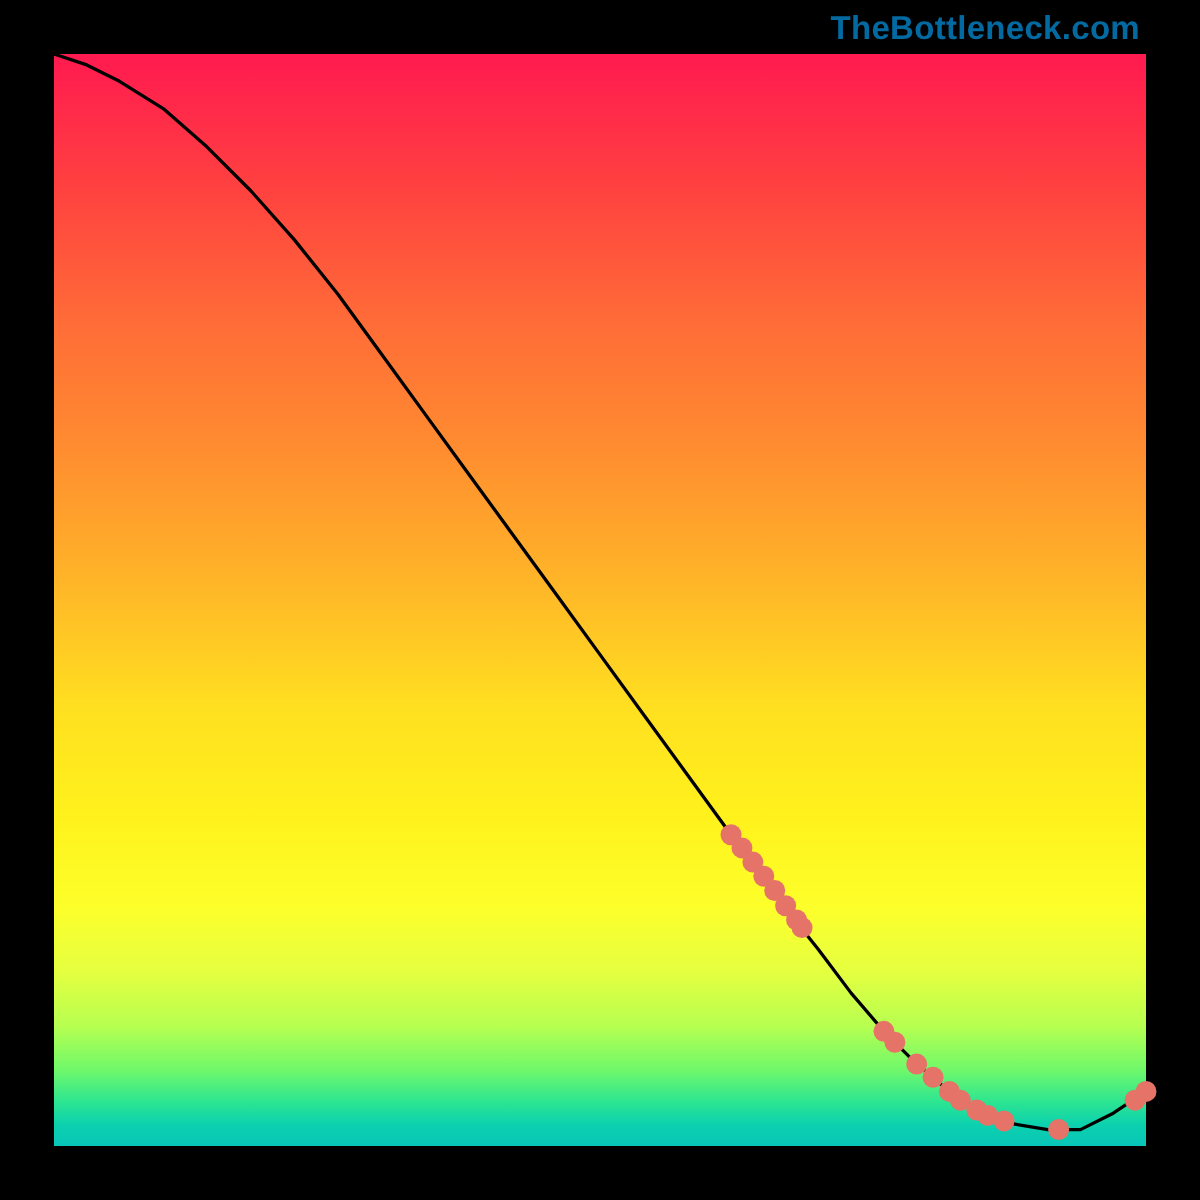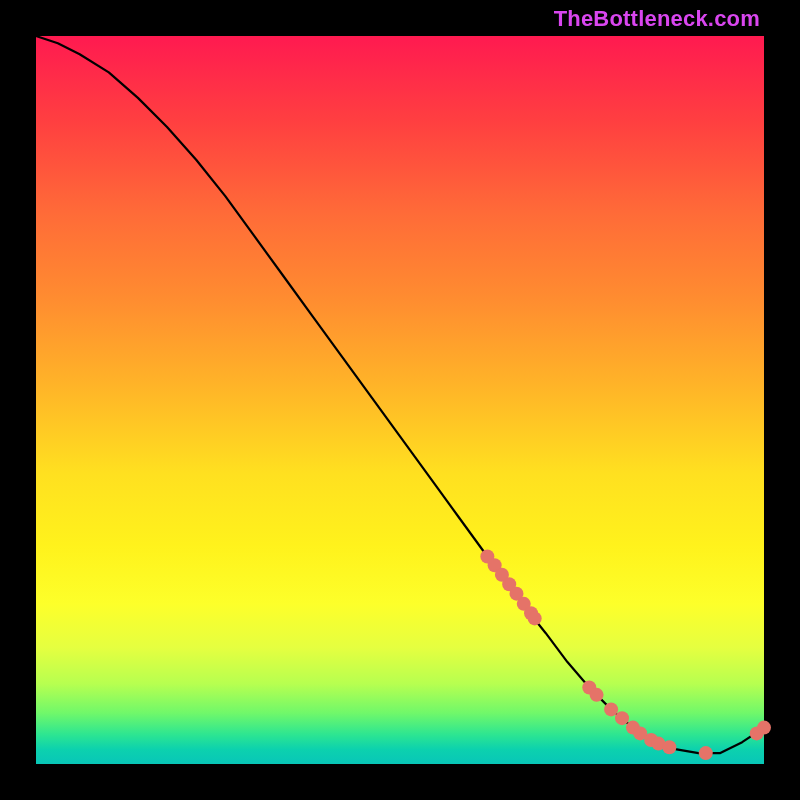--- a/index.html
+++ b/index.html
@@ -38,7 +38,7 @@
     top: 6px;
     right: 40px;
     font: 600 22px Arial, Helvetica, sans-serif;
-    color: #d946ef;
+    color: #0369a1;
     letter-spacing: 0.2px;
   }
   svg.curve {

